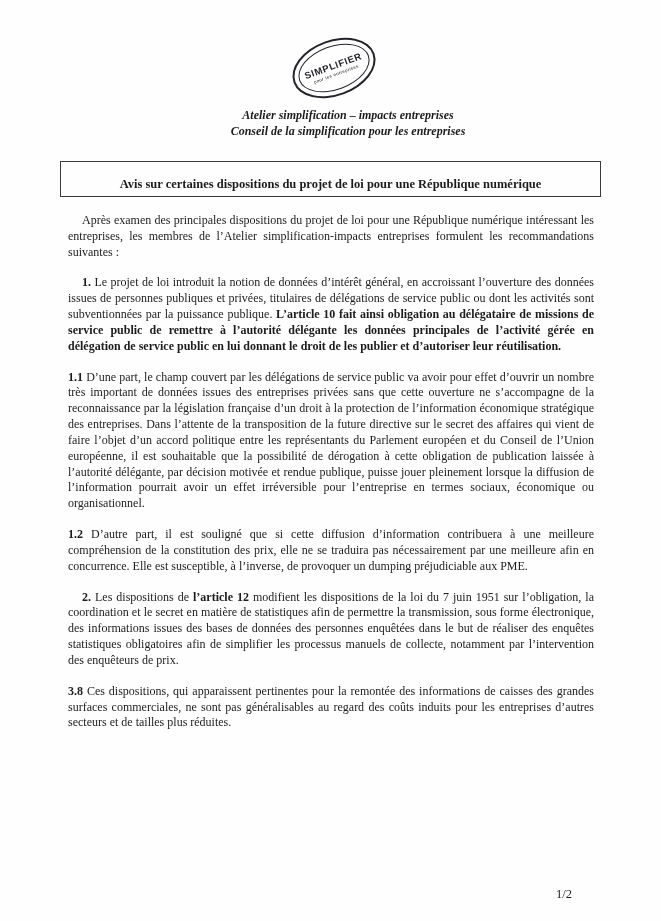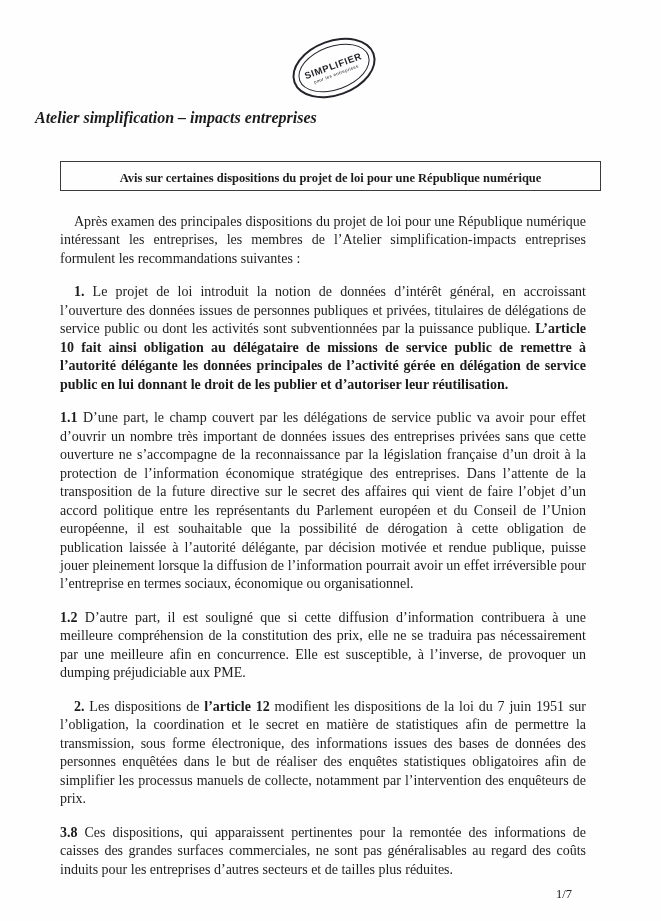--- a/index.html
+++ b/index.html
@@ -60,9 +60,10 @@
     top: 108px;
     left: 0;
     right: 0;
+    text-align: center;
     font-weight: bold;
     font-style: italic;
-    font-size: 16px;
+    font-size: 12px;
     line-height: 1.3;
     color: var(--ink, #1c1c1c);
     margin-left: 35px;

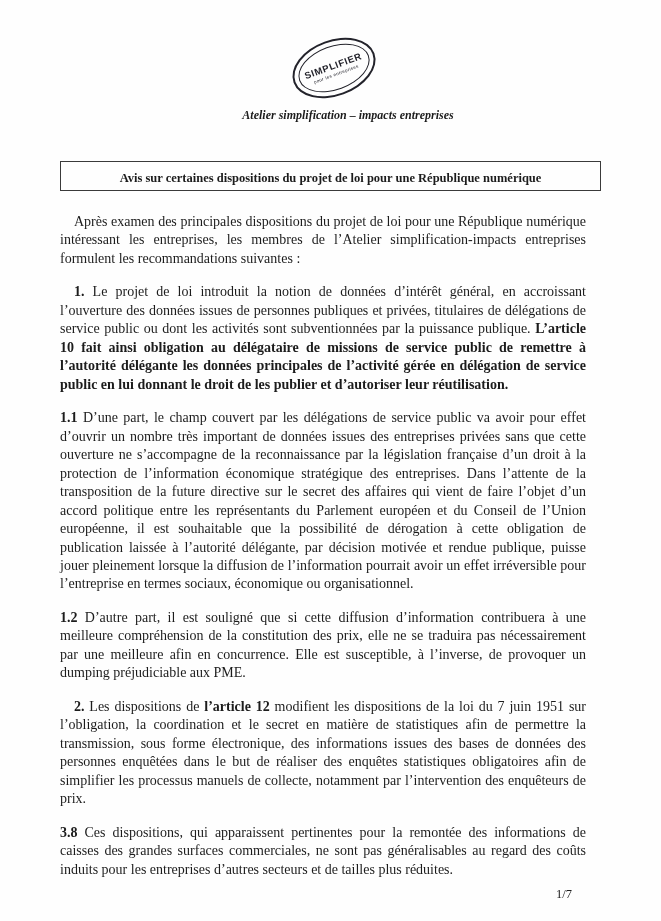--- a/index.html
+++ b/index.html
@@ -119,6 +119,7 @@
 
   <div class="org-header">
     <div>Atelier simplification – impacts entreprises</div>
+    <div>Conseil de la simplification pour les entreprises</div>
   </div>
 
   <div class="title-box">

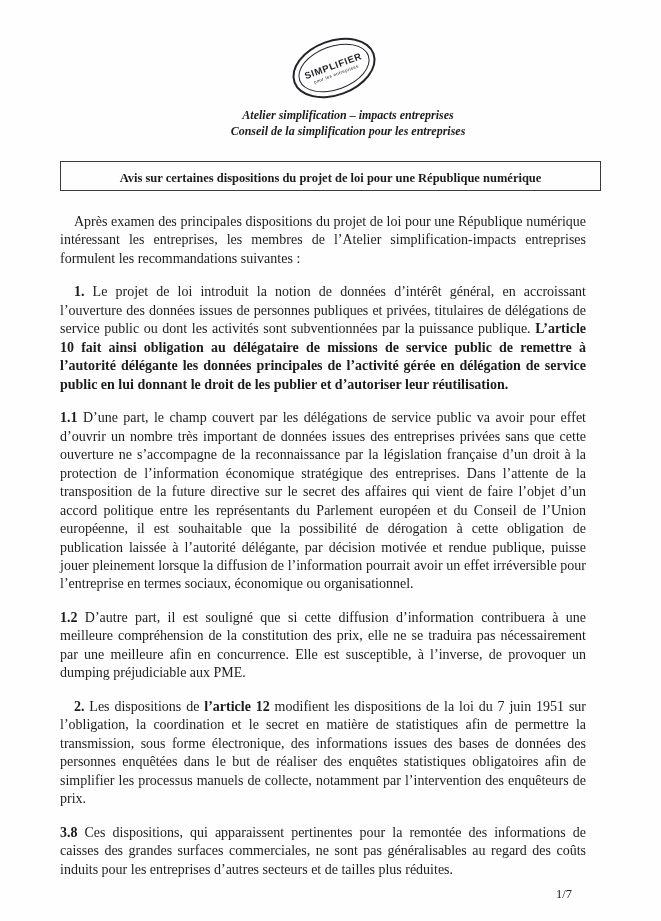--- a/index.html
+++ b/index.html
@@ -76,7 +76,7 @@
     left: 60px;
     width: 541px;
     border: 1.2px solid #3a3a3a;
-    padding: 9px 6px 4px 6px;
+    padding: 15px 6px 4px 6px;
     text-align: center;
     font-weight: bold;
     font-size: 12.5px;

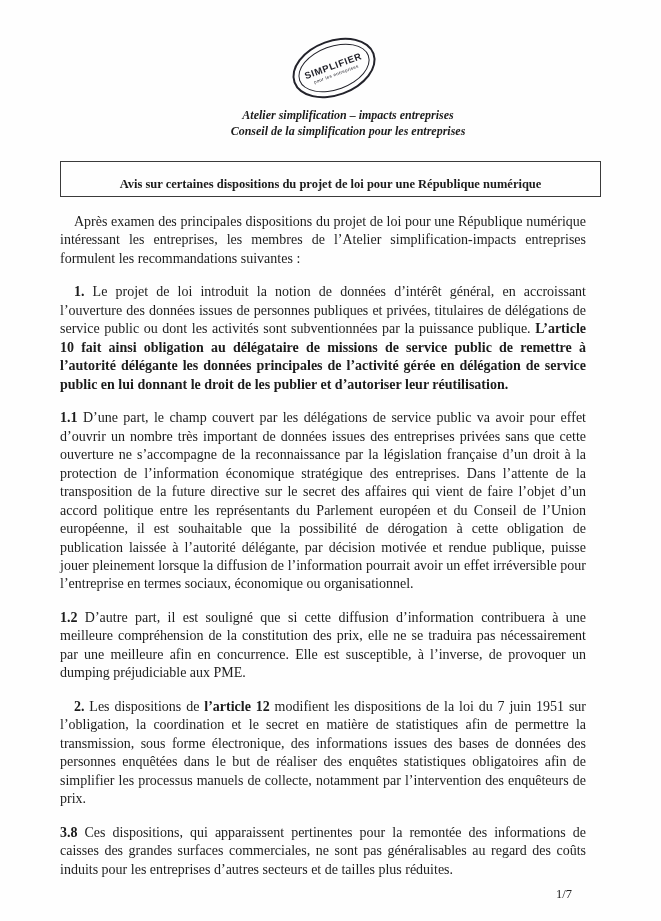--- a/index.html
+++ b/index.html
@@ -86,9 +86,9 @@
   .doc-body {
     position: absolute;
     top: 213px;
-    left: 60px;
+    left: 68px;
     width: 526px;
-    font-size: 14px;
+    font-size: 12px;
     line-height: 1.32;
     text-align: justify;
     font-family: Liberation Serif, serif;

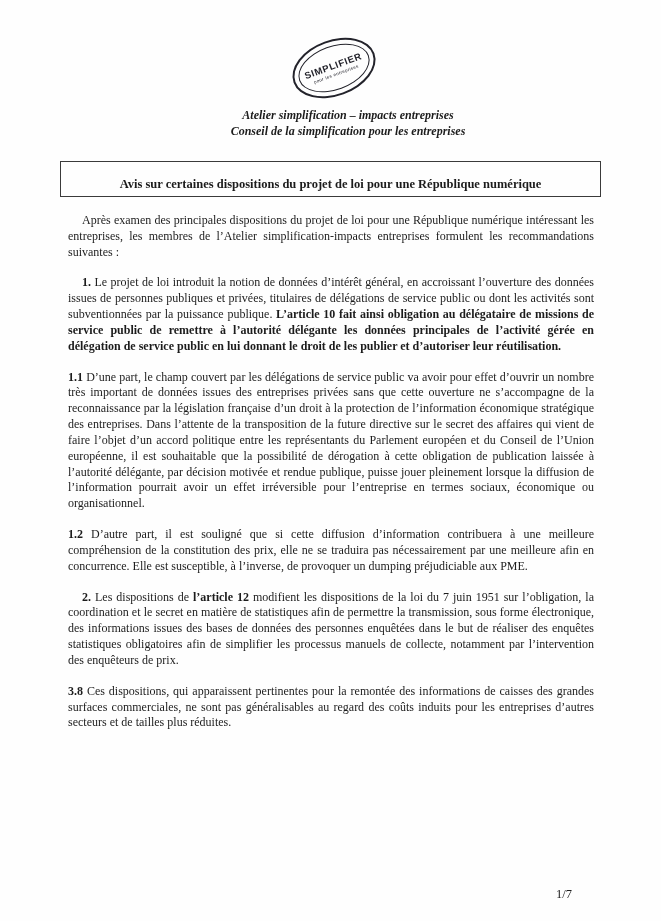--- a/index.html
+++ b/index.html
@@ -135,7 +135,7 @@
       <p class="para"><b>3.8</b><span> Ces dispositions, qui apparaissent pertinentes pour la remontée des informations de caisses des grandes surfaces commerciales, ne sont pas généralisables au regard des coûts induits pour les entreprises d’autres secteurs et de tailles plus réduites.</span></p>
     </div>
 
-  <div class="page-number">1/7</div>
+  <div class="page-number">1/2</div>
 
 </div>
 

